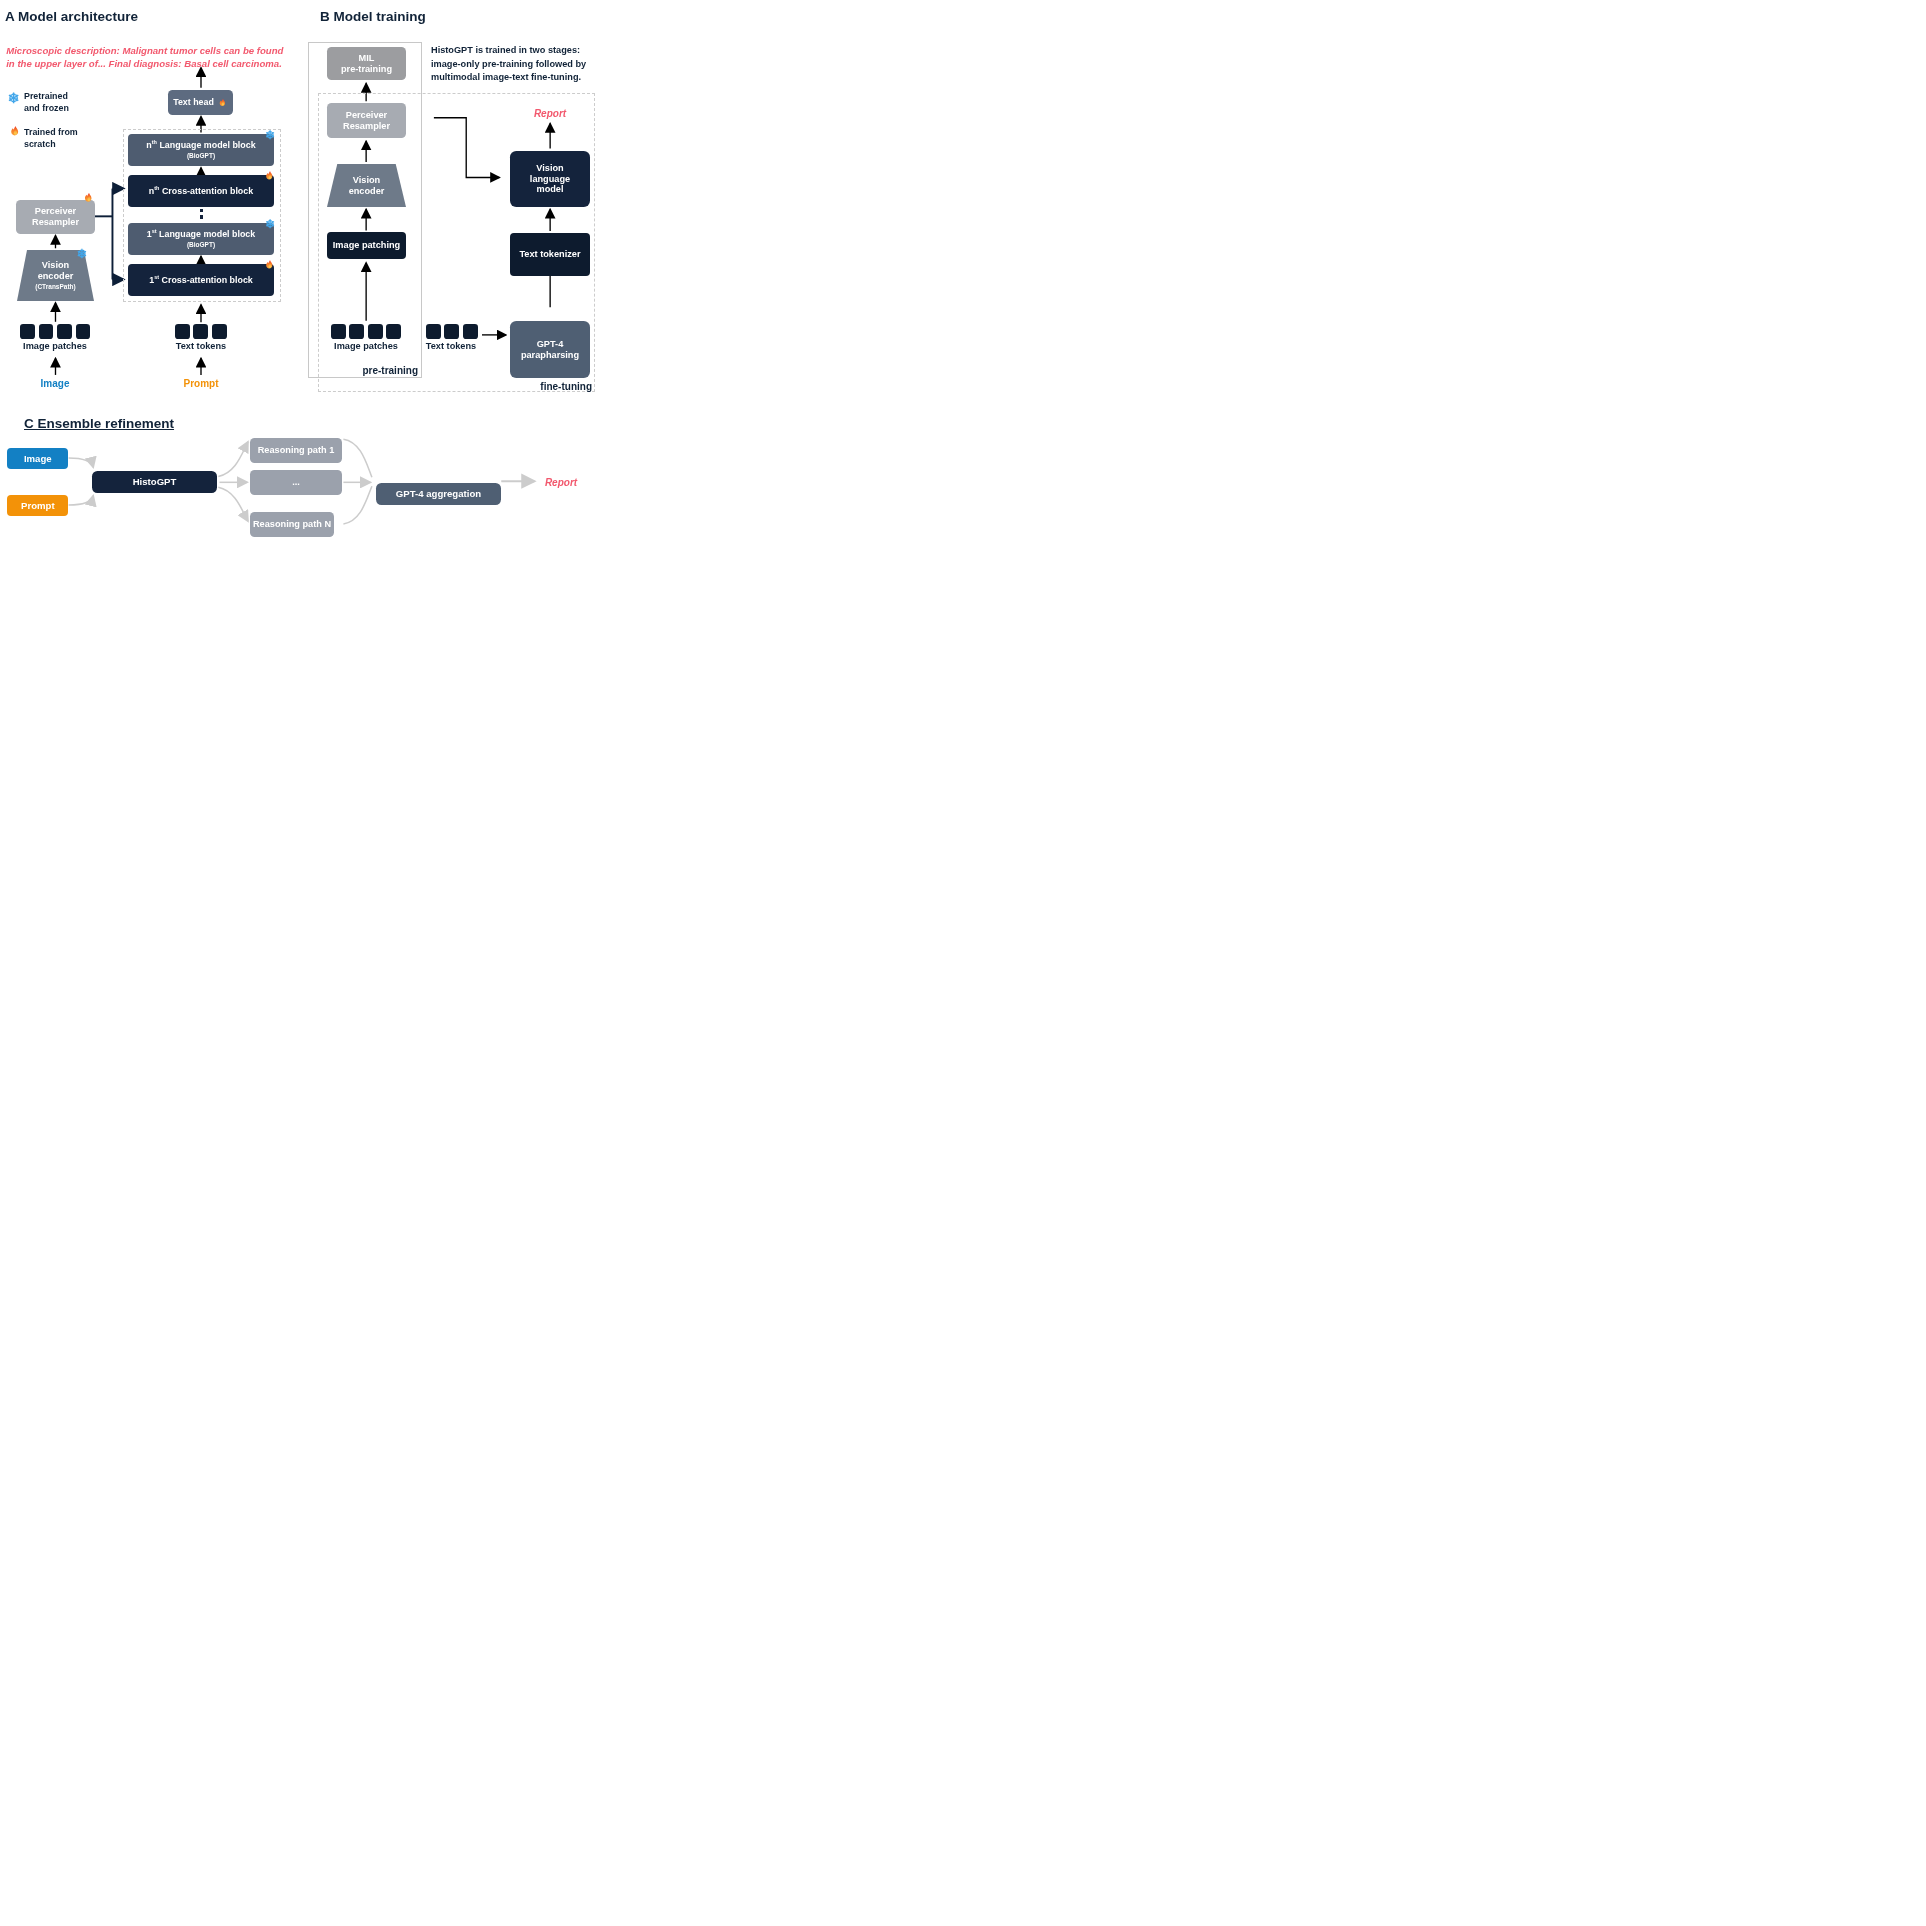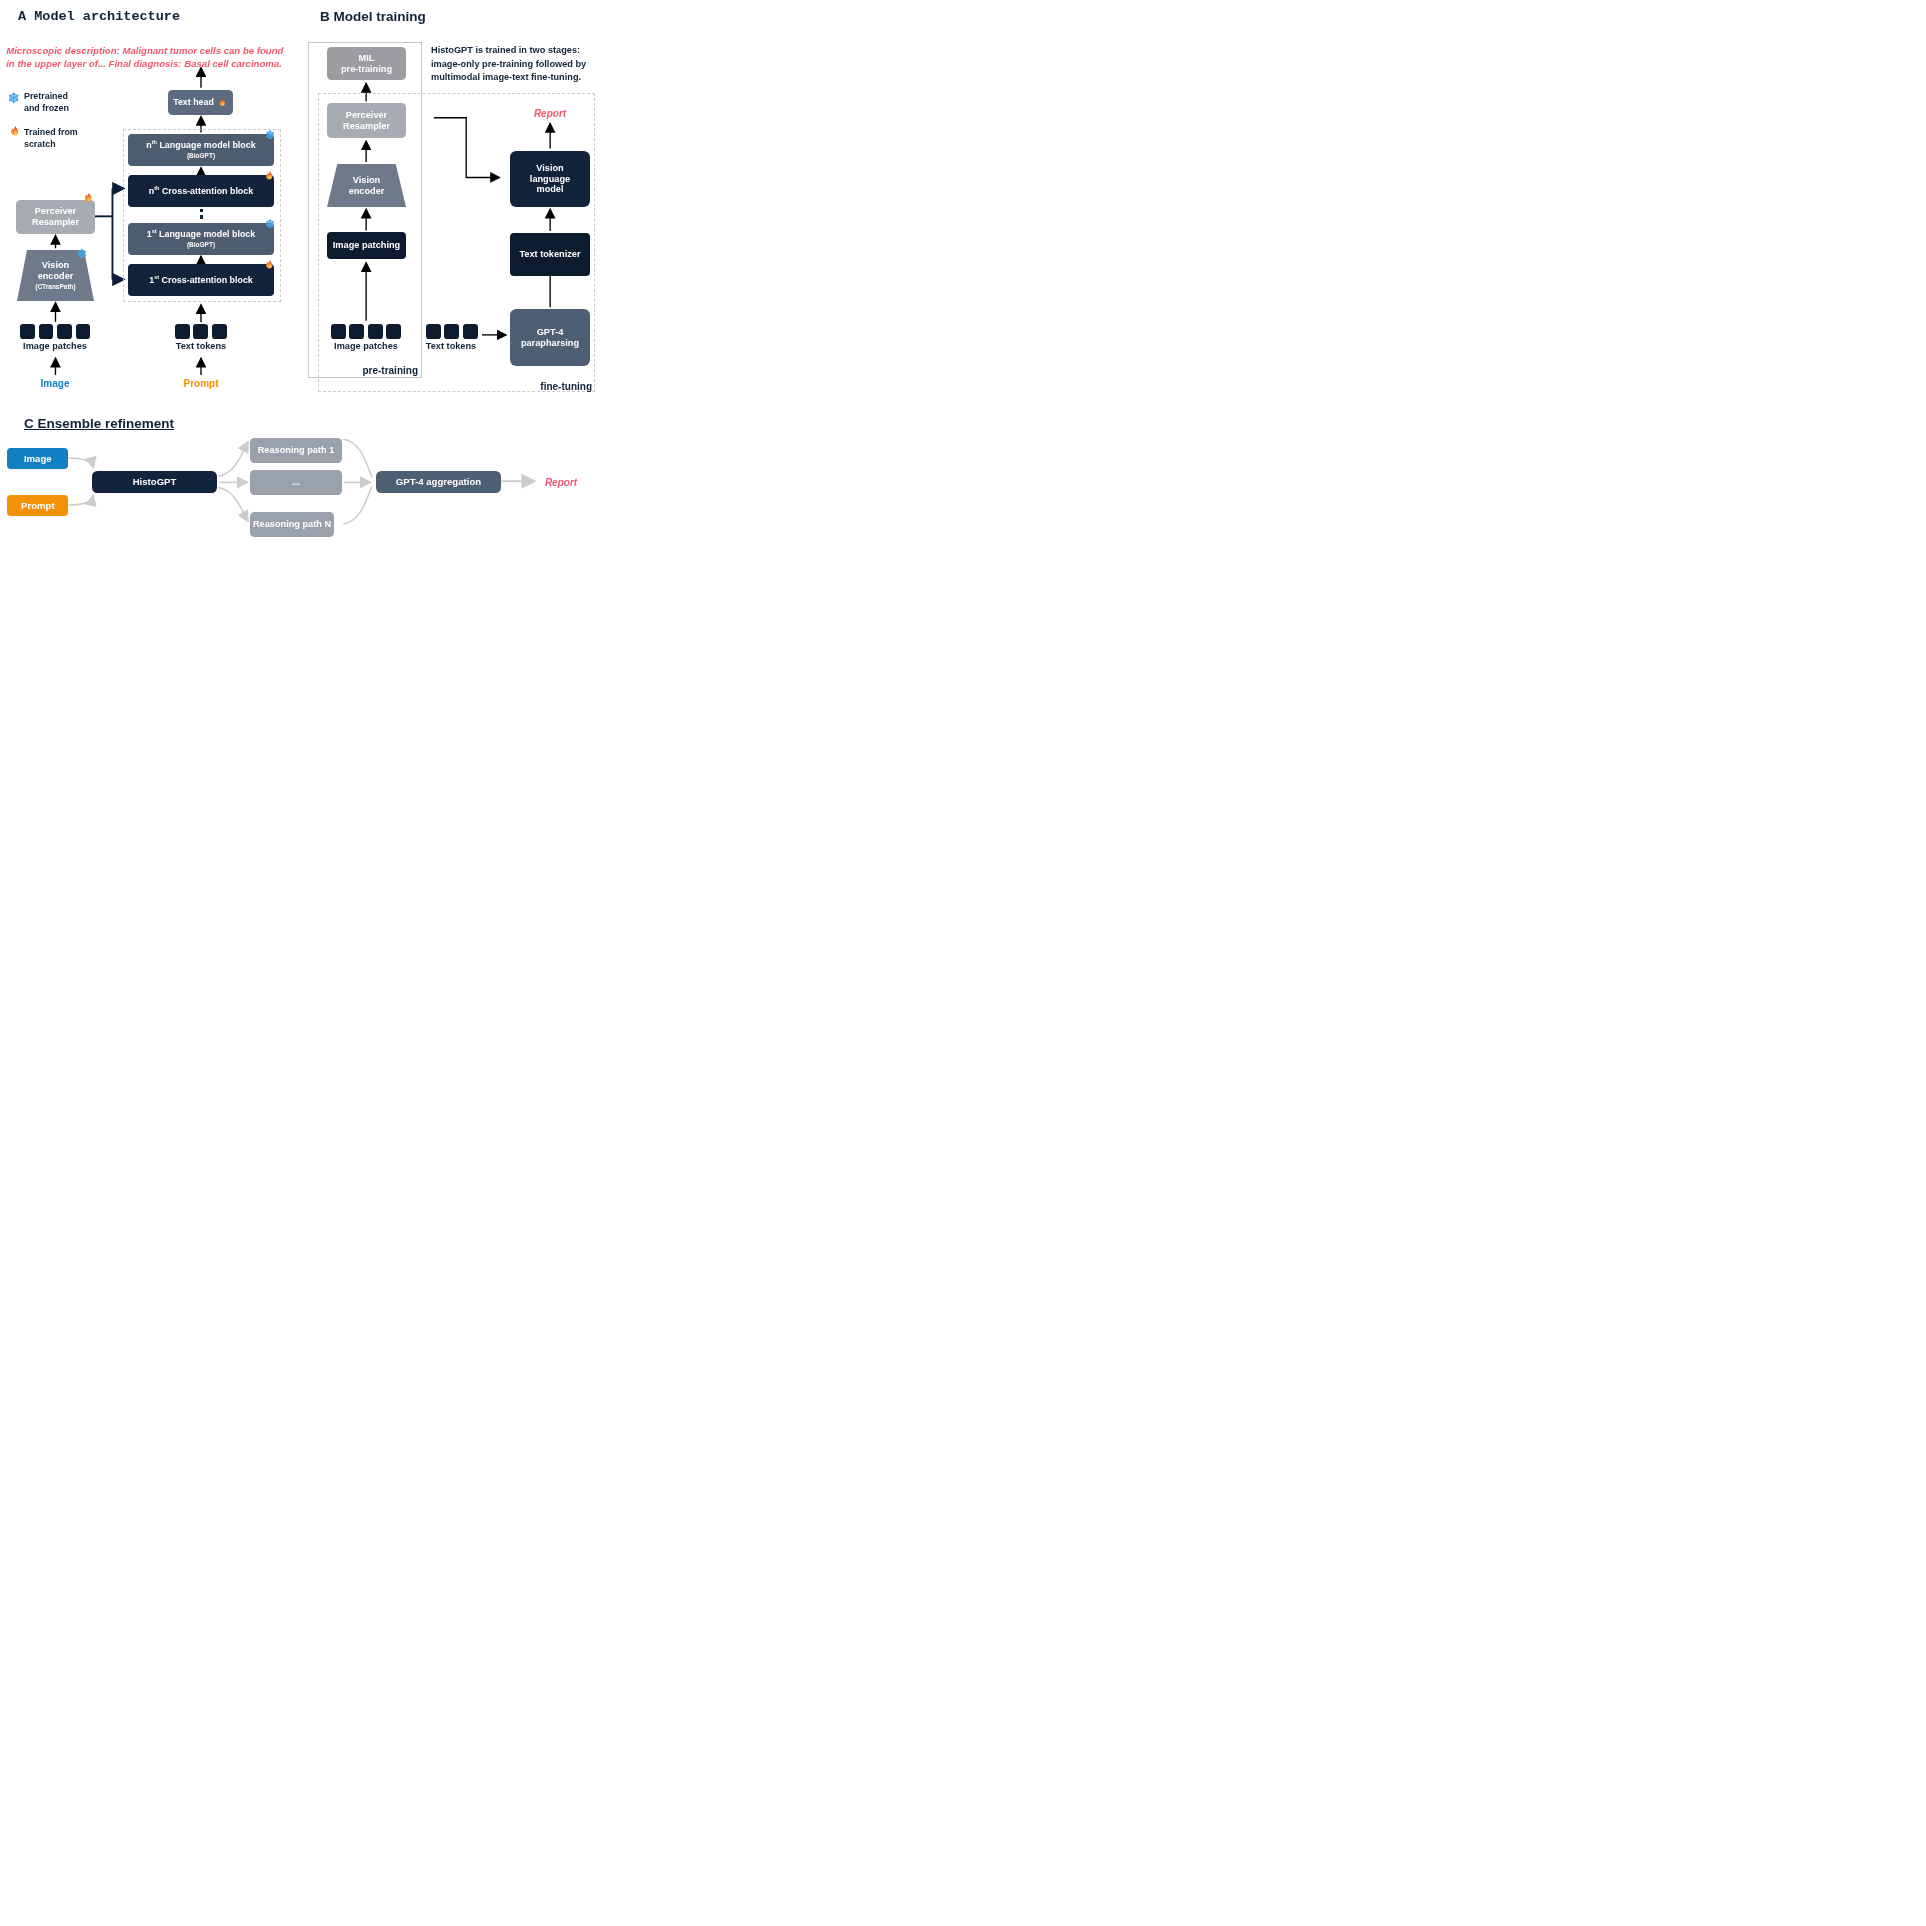--- a/index.html
+++ b/index.html
@@ -120,7 +120,7 @@
     </g>
   </svg>
 
-  <div class="title" style="left:18px;top:8.5px;font-family:Liberation Mono, monospace;">A Model architecture</div>
+  <div class="title" style="left:5px;top:8.5px;">A Model architecture</div>
 
   <div class="annotation" style="left:6.2px;top:45px;">Microscopic description: Malignant tumor cells can be found</div>
   <div class="annotation" style="left:6.2px;top:58px;">in the upper layer of... Final diagnosis: Basal cell carcinoma.</div>

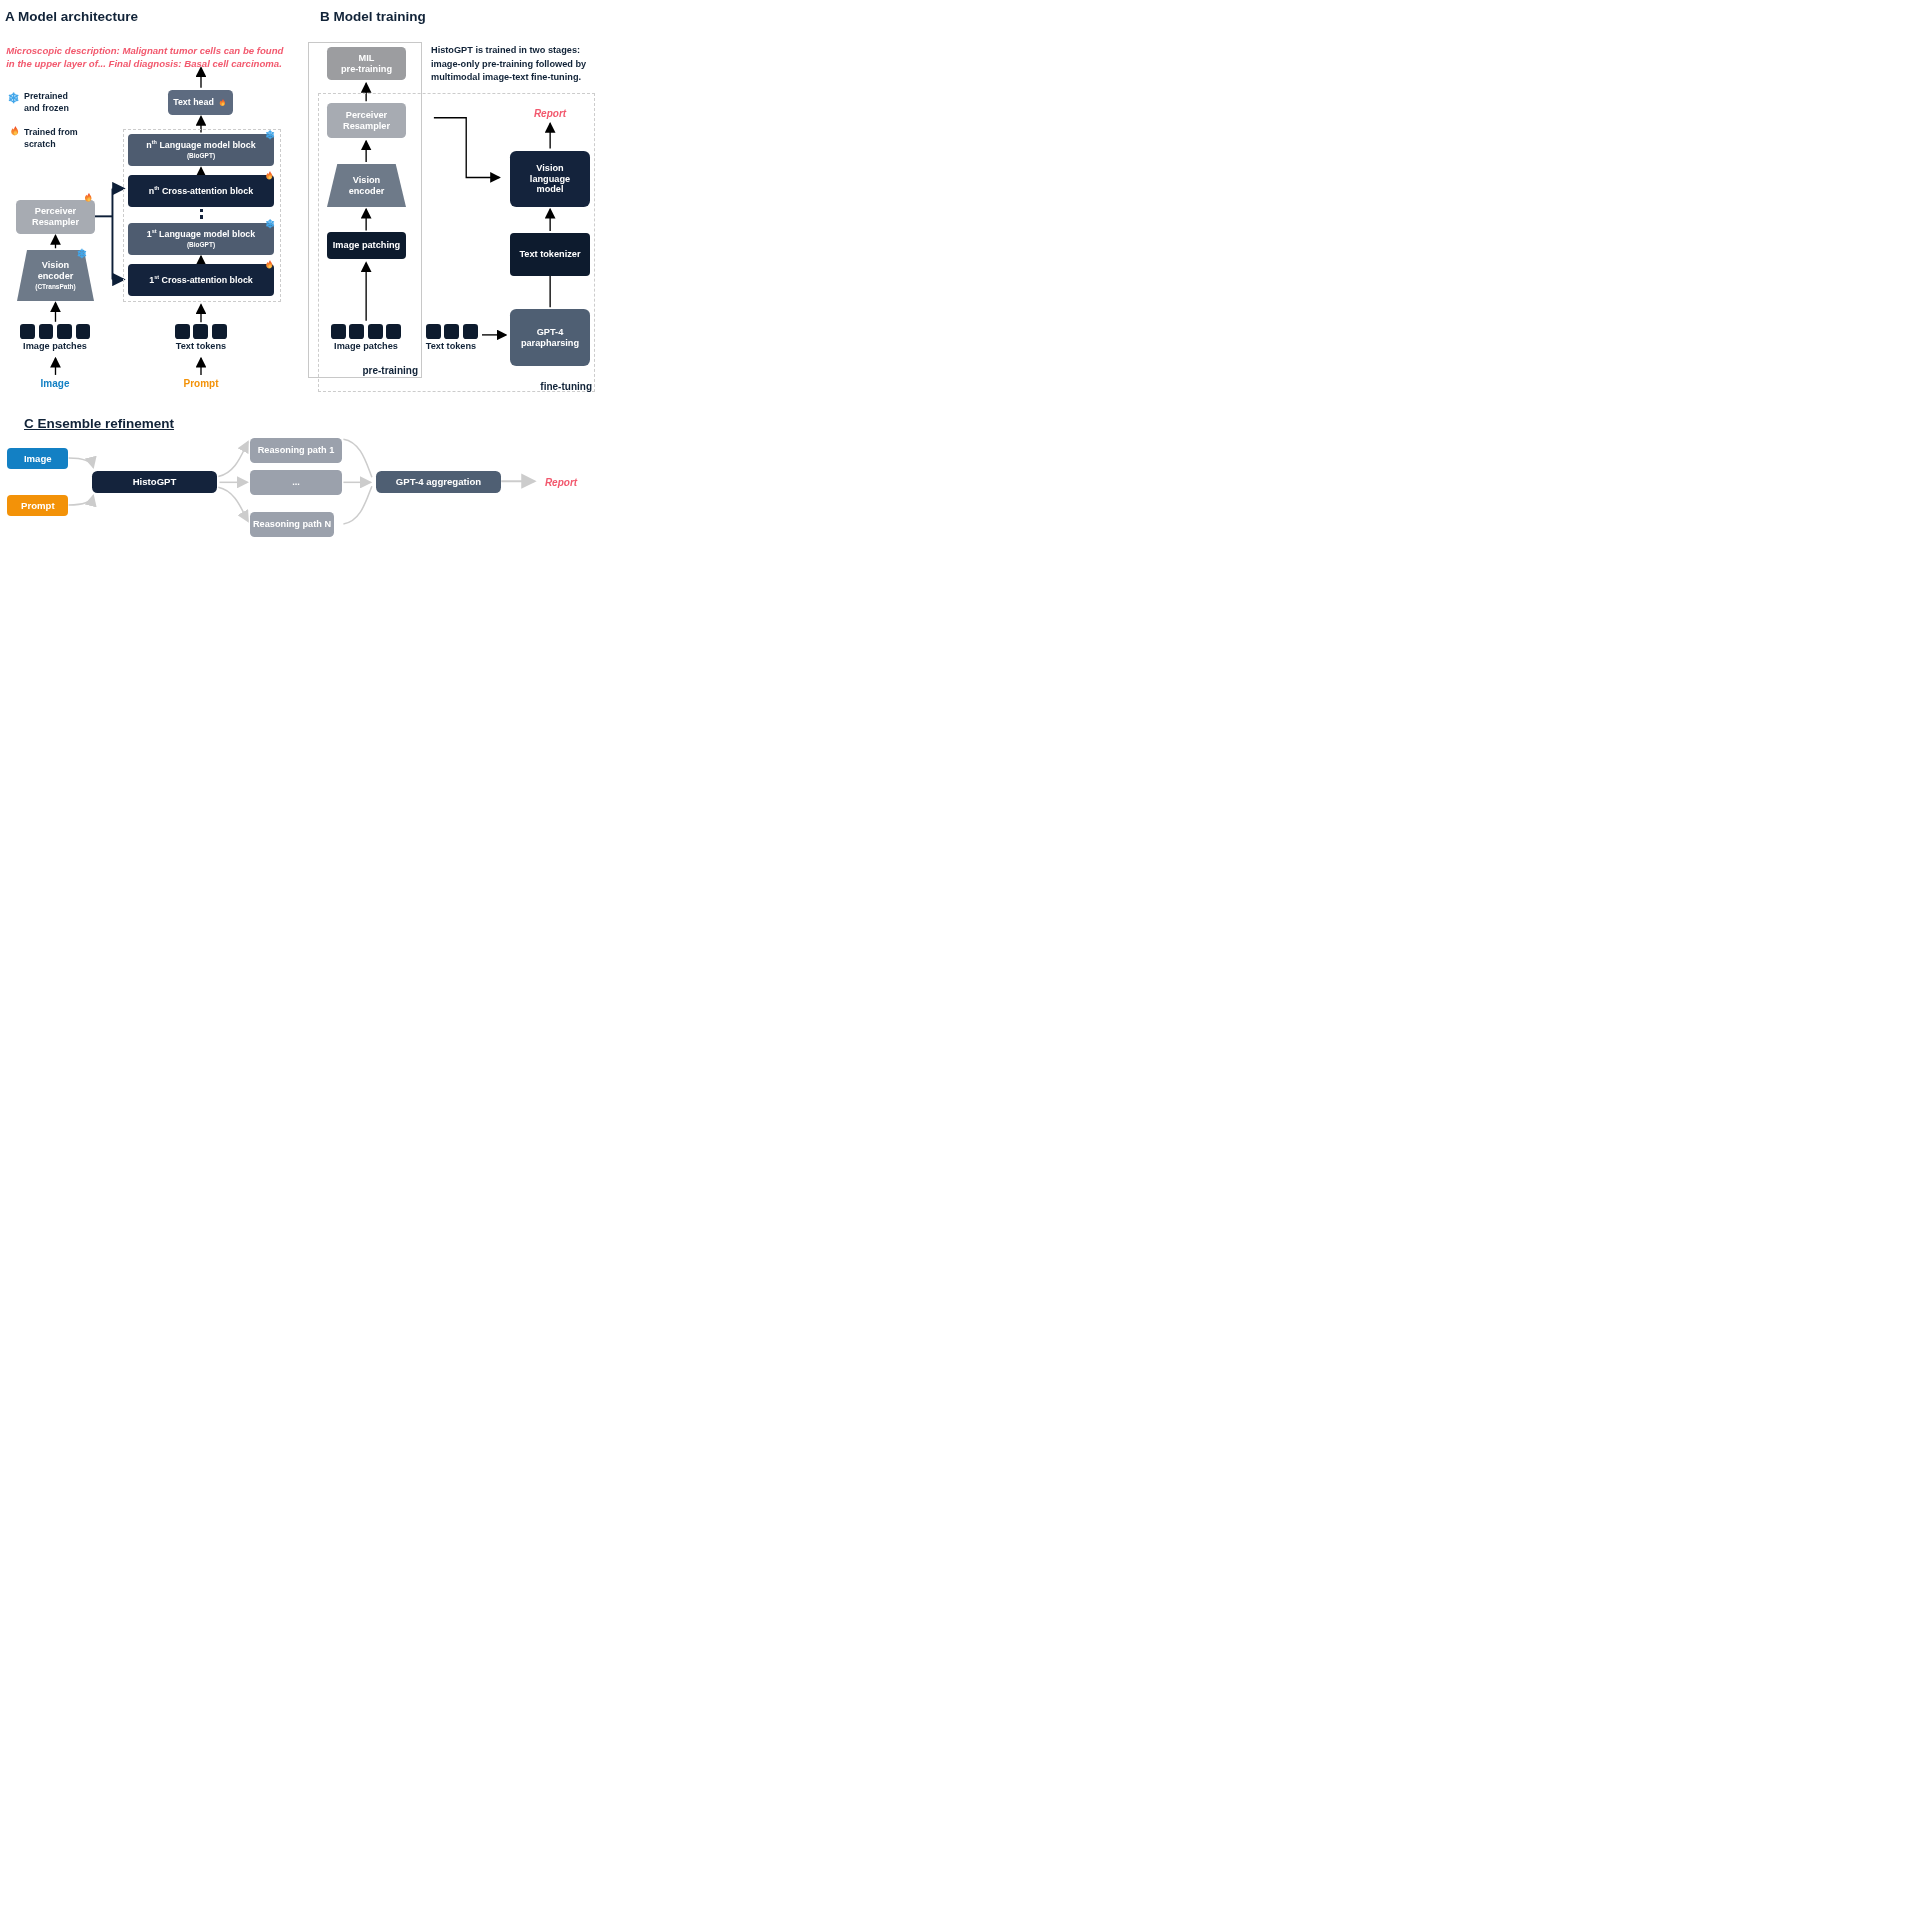--- a/index.html
+++ b/index.html
@@ -22,7 +22,7 @@
   .bg-lightgray{background:var(--light-gray-block);}
   .bg-vision{background:var(--vision-gray);}
   .bg-reason{background:var(--reasoning-gray);}
-  .bg-gpt4{background:var(--gpt4-slate);}
+  .bg-gpt4{background:var(--gpt4-slate);margin-top:12px;}
   .bg-token{background:var(--token-dark);}
   .bg-blue{background:var(--blue);}
   .bg-orange{background:var(--orange);}

